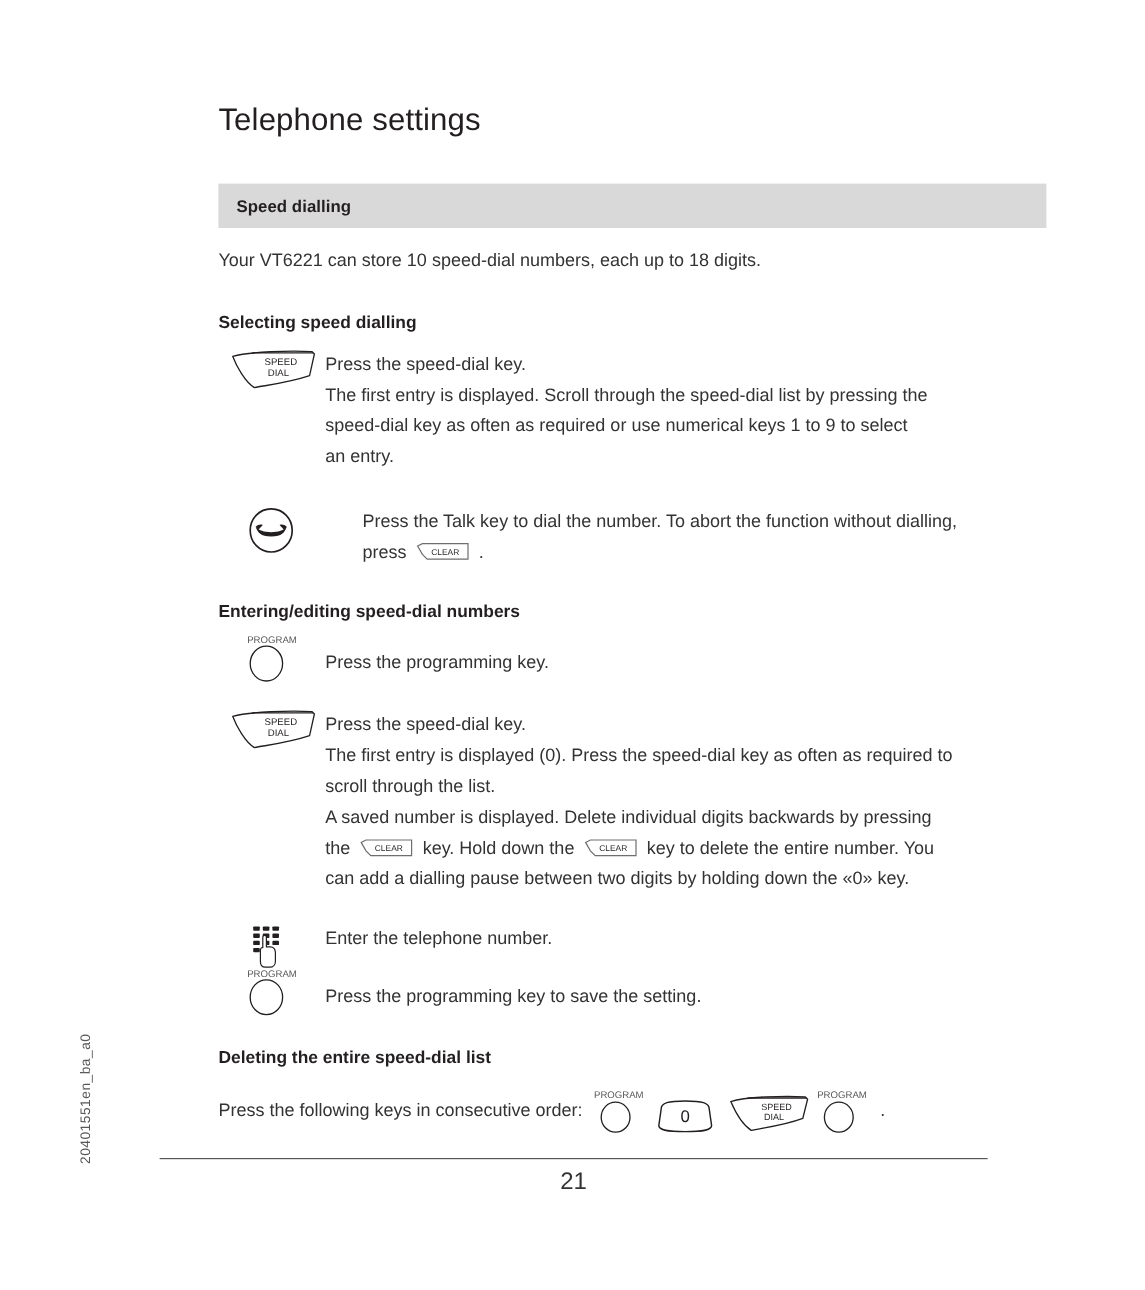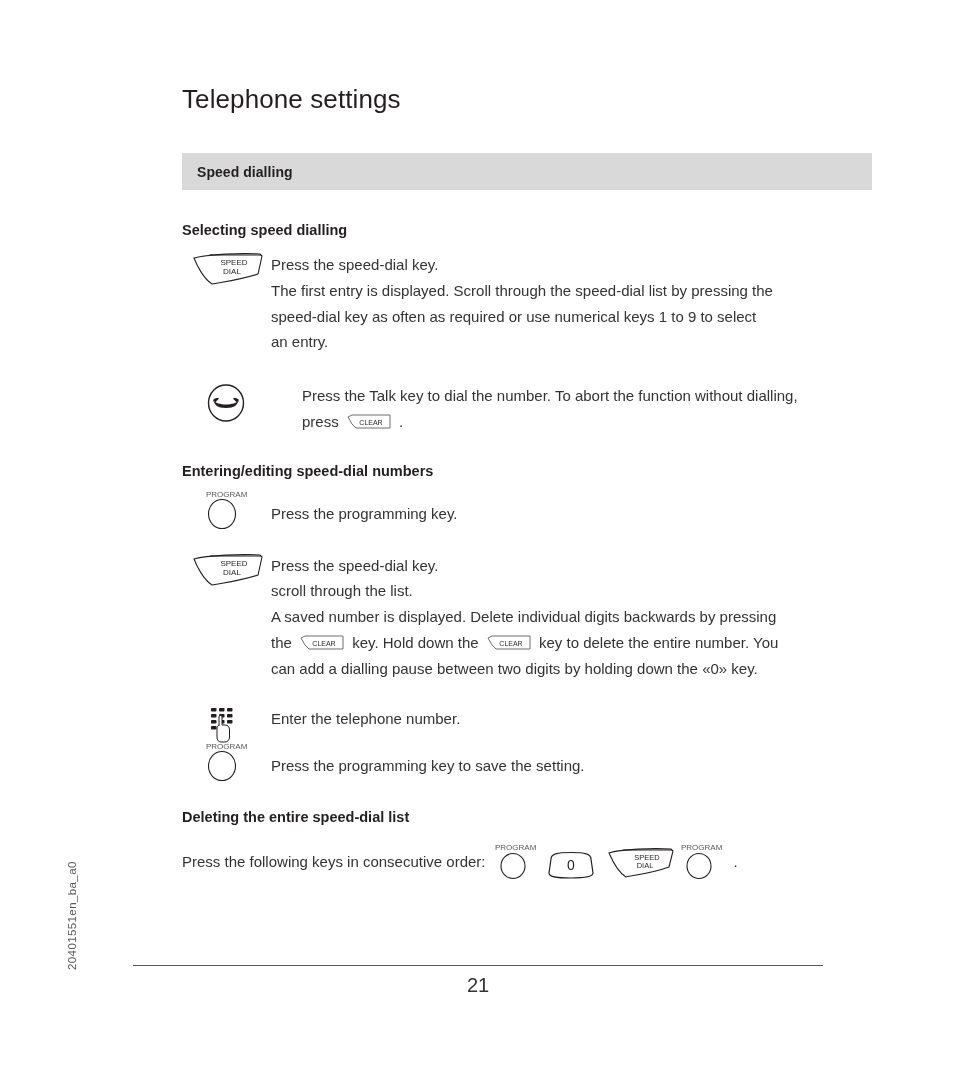--- a/index.html
+++ b/index.html
@@ -206,6 +206,7 @@
       <span class="band-label">Speed dialling</span>
     </div>
 
+    <p class="intro">Your VT6221 can store 10 speed-dial numbers, each up to 18 digits.</p>
 
     <h2 class="sub">Selecting speed dialling</h2>
 

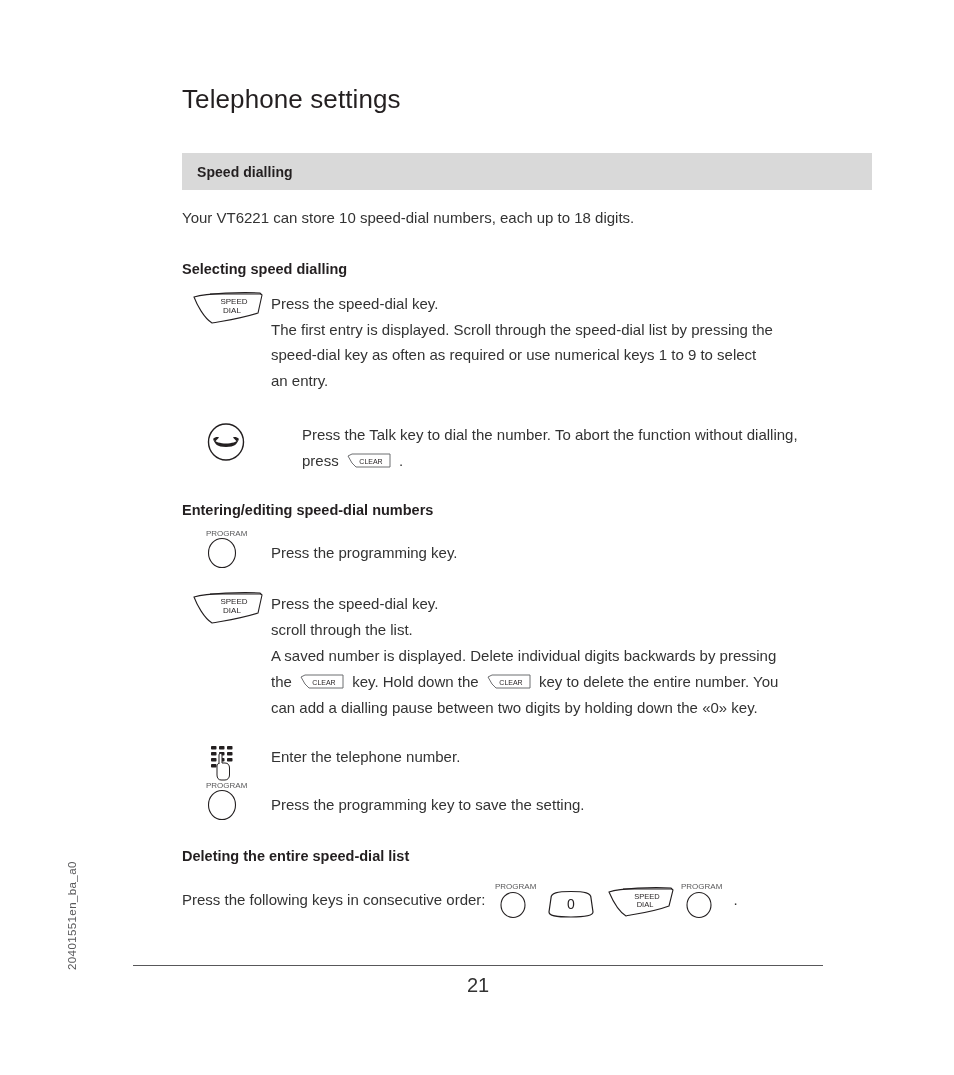--- a/index.html
+++ b/index.html
@@ -280,6 +280,7 @@
       </div>
       <div class="textcol">
         <span class="line">Press the speed-dial key.</span>
+        <span class="line">The first entry is displayed (0). Press the speed-dial key as often as required to</span>
         <span class="line">scroll through the list.</span>
         <span class="line">A saved number is displayed. Delete individual digits backwards by pressing</span>
         <span class="line">

